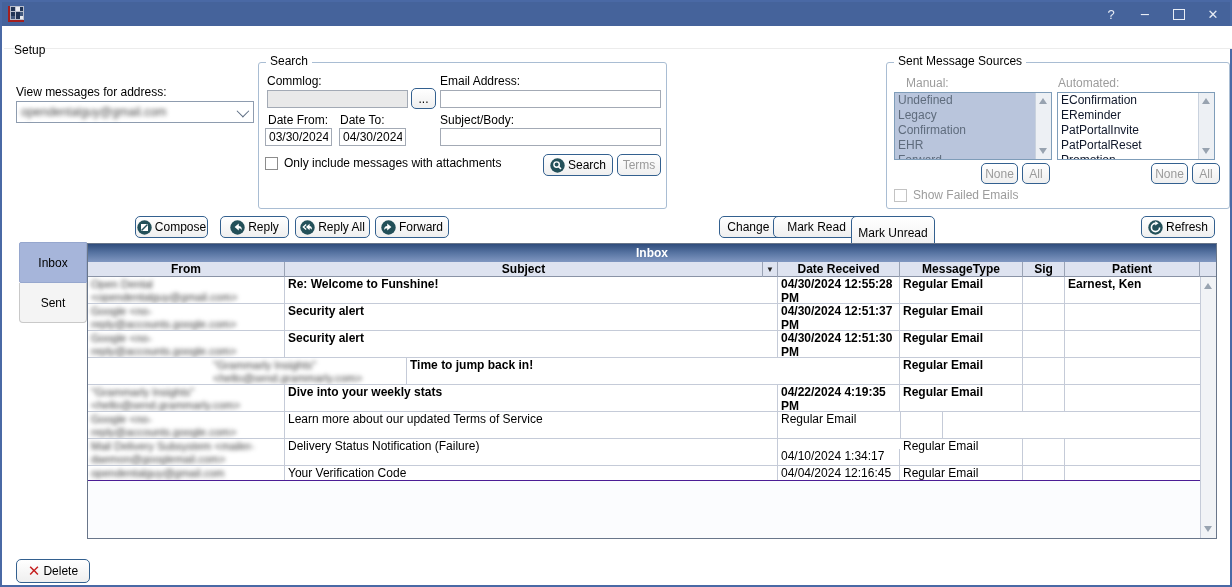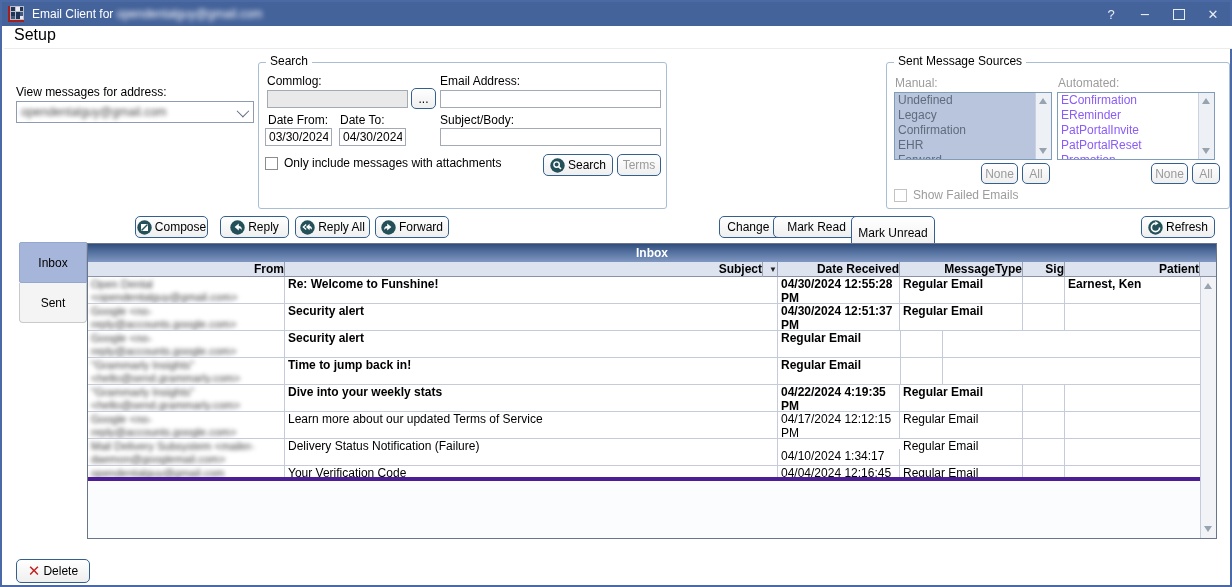--- a/index.html
+++ b/index.html
@@ -103,7 +103,6 @@
         <rect x="8" y="10" width="4" height="3" fill="#203455"></rect>
         <rect x="12" y="10" width="3" height="3" fill="#E8EAF0"></rect>
     </svg>
-    <span class="title-text"><span>Email Client for </span><span class="blur">opendentalguy@gmail.com</span></span>
     <div class="win-controls">
       <div class="win-btn">?</div>
       <div class="win-btn glyph">─</div>

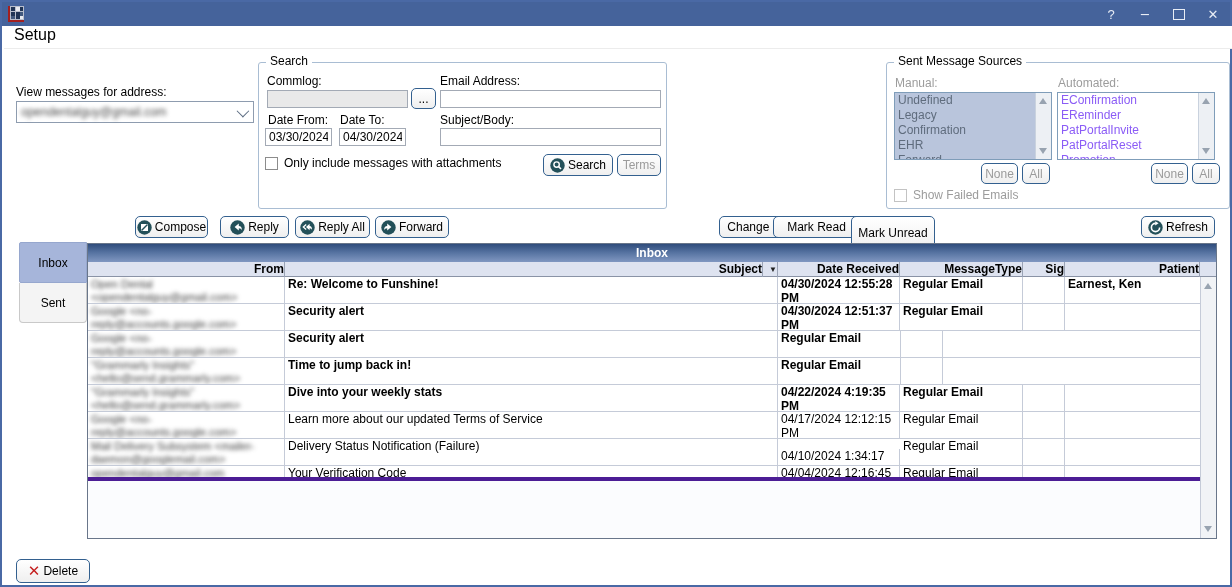--- a/index.html
+++ b/index.html
@@ -20,7 +20,7 @@
 
   
   .menubar{position:absolute;left:2px;top:24px;width:1228px;height:23px;background:#fff;border-bottom:1px solid #ECECEC;box-sizing:border-box}
-  .menu-item{display:inline-block;padding:0 10px;font-size:16px}
+  .menu-item{display:inline-block;padding:17px 10px;font-size:12px}
 
   
   .lbl{position:absolute;font-size:12px;white-space:nowrap}

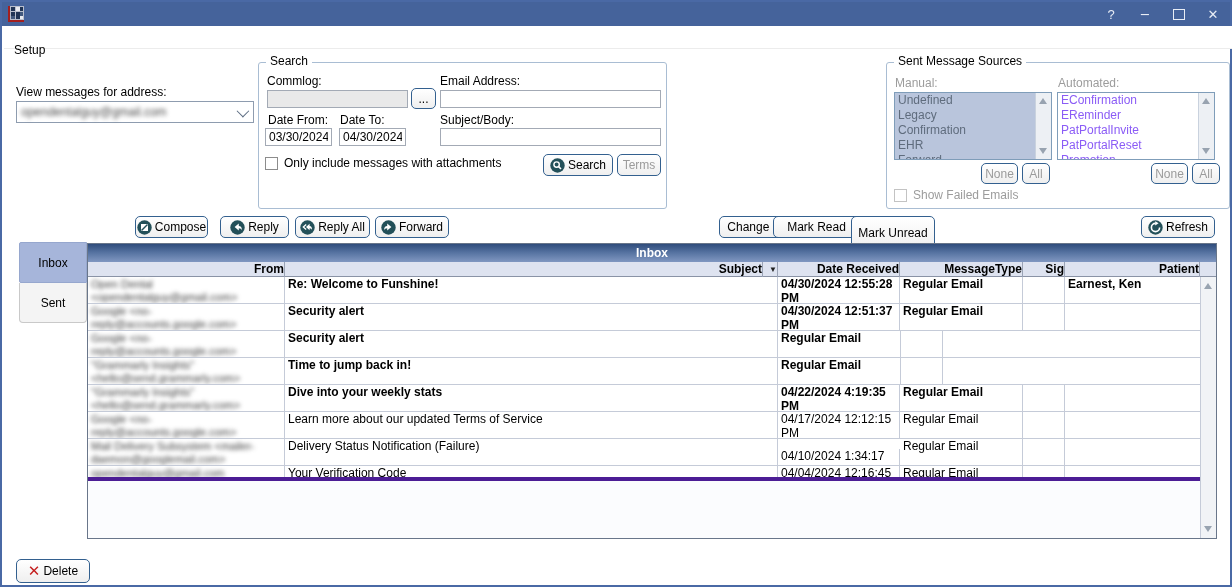--- a/index.html
+++ b/index.html
@@ -154,7 +154,7 @@
 
   <div class="group" style="left:884px;top:60px;width:344px;height:147px">
     <span class="group-caption">Sent Message Sources</span>
-    <div class="lbl gray" style="left:8px;top:13px">Manual:</div>
+    <div class="lbl gray" style="left:19px;top:13px">Manual:</div>
     <div class="listbox" style="left:7px;top:29px;width:158px;height:68px">
       <div id="list-manual" style="margin-right:15px">
           <div class="lb-item sel">Undefined</div>

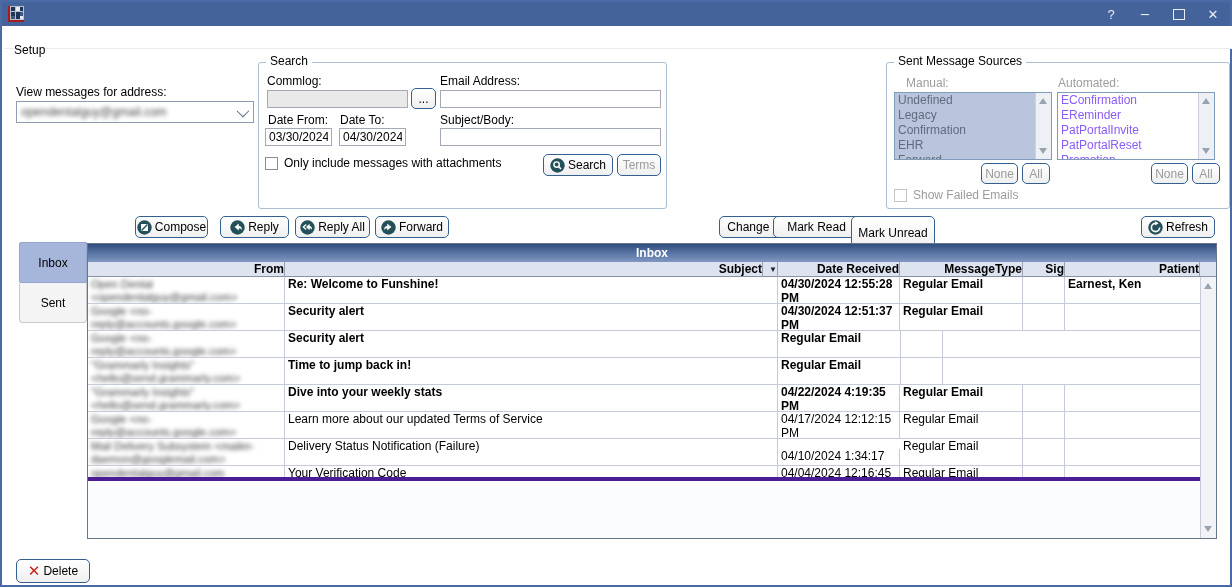--- a/index.html
+++ b/index.html
@@ -48,7 +48,7 @@
   .listbox{position:absolute;border:1px solid #7F9DB9;background:#fff;box-sizing:border-box;overflow:hidden;font-size:12px}
   .lb-item{height:15px;line-height:15px;padding:0 3px;white-space:nowrap}
   .lb-item.dim{color:#8A8A8A}
-  .lb-item.dim2{color:#8b5cf6}
+  .lb-item.dim2{color:#0f172a}
   .lb-item.sel{background:#B9C5DC;color:#5F6C7D}
   .lb-scroll{position:absolute;right:0;top:0;bottom:0;width:15px;background:#EDF0F4;border-left:1px solid #C9D2DE}
   .arr-up,.arr-dn{position:absolute;left:3px;width:0;height:0;border-left:4.5px solid transparent;border-right:4.5px solid transparent}

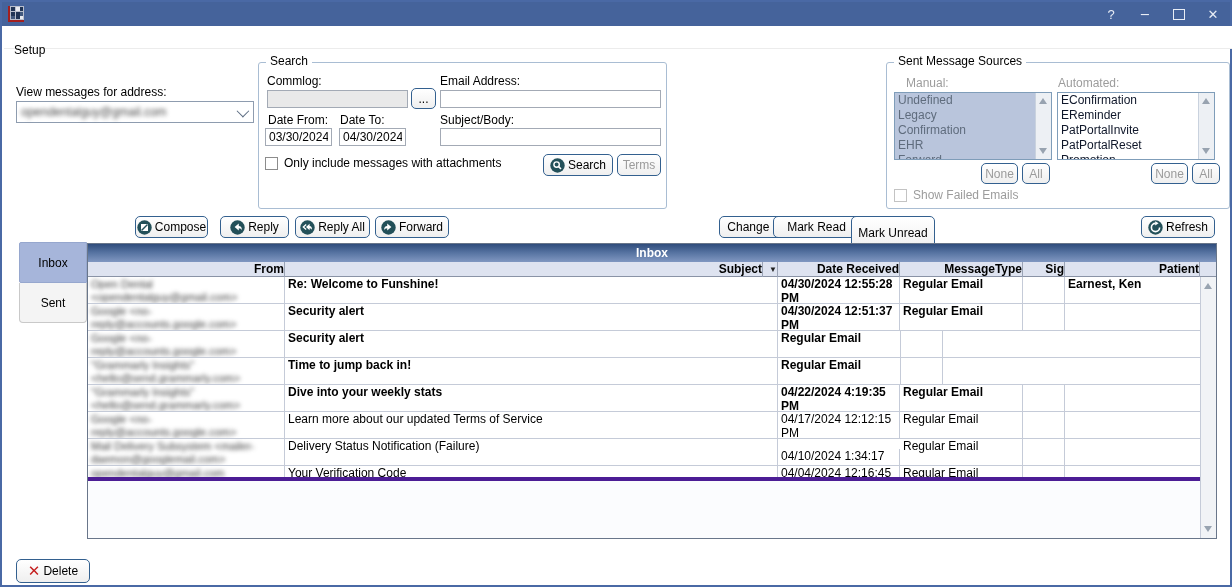--- a/index.html
+++ b/index.html
@@ -60,7 +60,7 @@
   .grid-title{height:18px;line-height:18px;text-align:center;color:#fff;font-weight:bold;font-size:12px;
               background:linear-gradient(180deg,#2F4C7C 0%,#54719F 45%,#8097C1 100%)}
   .grid-header{height:15px;display:flex;background:#DEE3F0;border-bottom:1px solid #8A93A6;box-sizing:border-box}
-  .gh-cell{height:15px;line-height:14px;font-weight:bold;font-size:12px;text-align:right;border-right:1px solid #9AA3B5;box-sizing:border-box;overflow:hidden}
+  .gh-cell{height:15px;line-height:14px;font-weight:bold;font-size:12px;text-align:center;border-right:1px solid #9AA3B5;box-sizing:border-box;overflow:hidden}
   .gh-cell.sort{font-size:8px;color:#222;line-height:15px}
   .gh-cell.spacer{border-right:none}
   .grid-bodywrap{position:relative;height:261px}

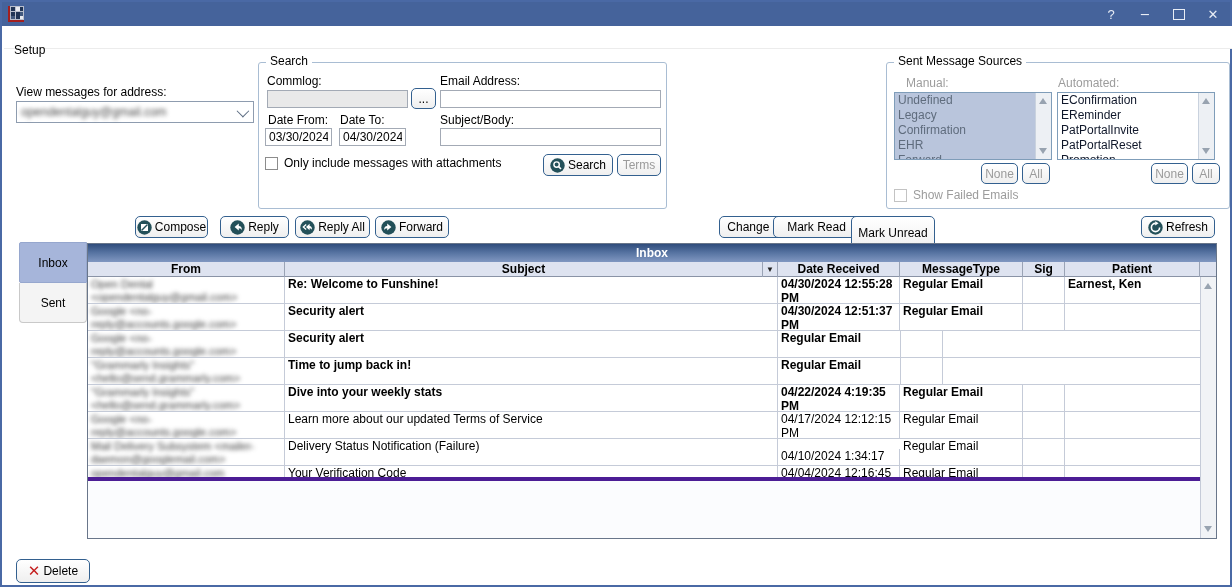--- a/index.html
+++ b/index.html
@@ -279,6 +279,7 @@
               <div>reply@accounts.google.com&gt;</div>
             </div>
             <div class="g-cell c1" style="width: 493px;">Security alert</div>
+            <div class="g-cell c2" style="width: 122px;">04/30/2024 12:51:30 PM</div>
             <div class="g-cell c3" style="width: 123px;">Regular Email</div>
             <div class="g-cell c4" style="width: 42px;"></div>
             <div class="g-cell c5" style="width: 135px;"></div>

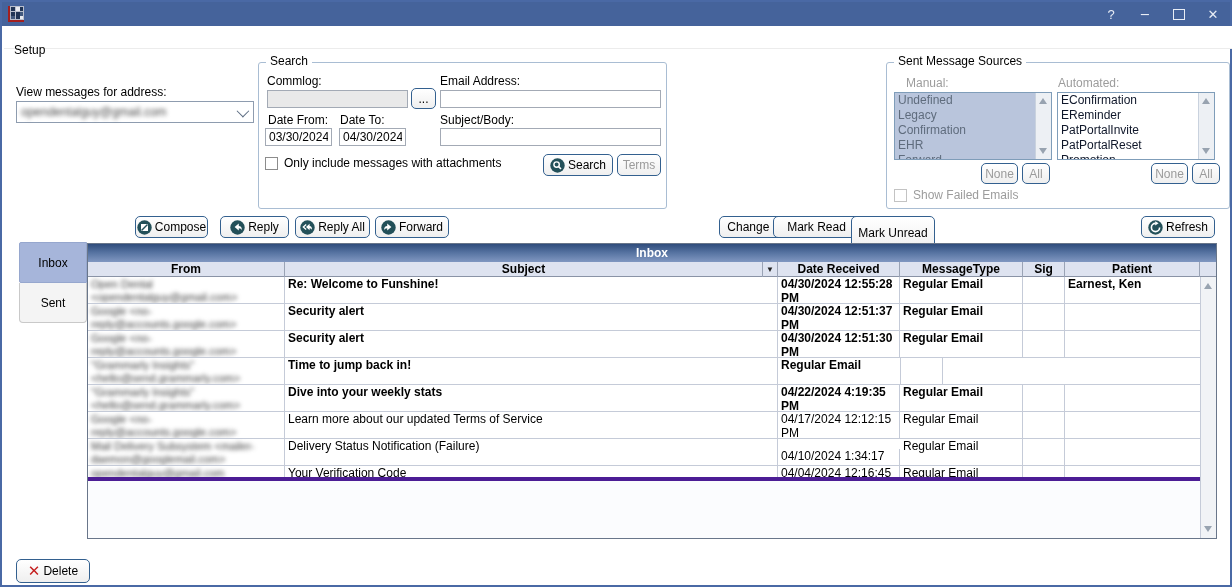--- a/index.html
+++ b/index.html
@@ -284,7 +284,7 @@
             <div class="g-cell c4" style="width: 42px;"></div>
             <div class="g-cell c5" style="width: 135px;"></div>
           </div>
-          <div class="g-row unread" style="height: 27px;">
+          <div class="g-row unread" style="height: 27px; justify-content: flex-end;">
             <div class="g-cell from" style="width: 197px;">
               <div>"Grammarly Insights"</div>
               <div>&lt;hello@send.grammarly.com&gt;</div>

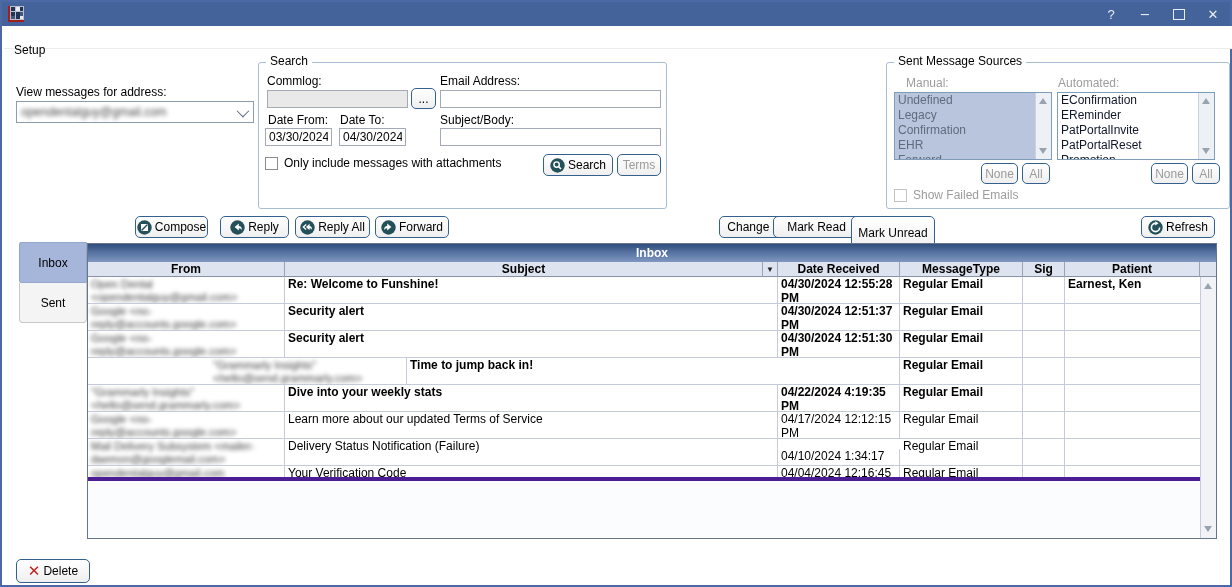--- a/index.html
+++ b/index.html
@@ -311,7 +311,6 @@
               <div>reply@accounts.google.com&gt;</div>
             </div>
             <div class="g-cell c1" style="width: 493px;">Learn more about our updated Terms of Service</div>
-            <div class="g-cell c2" style="width: 122px;">04/17/2024 12:12:15 PM</div>
             <div class="g-cell c3" style="width: 123px;">Regular Email</div>
             <div class="g-cell c4" style="width: 42px;"></div>
             <div class="g-cell c5" style="width: 135px;"></div>

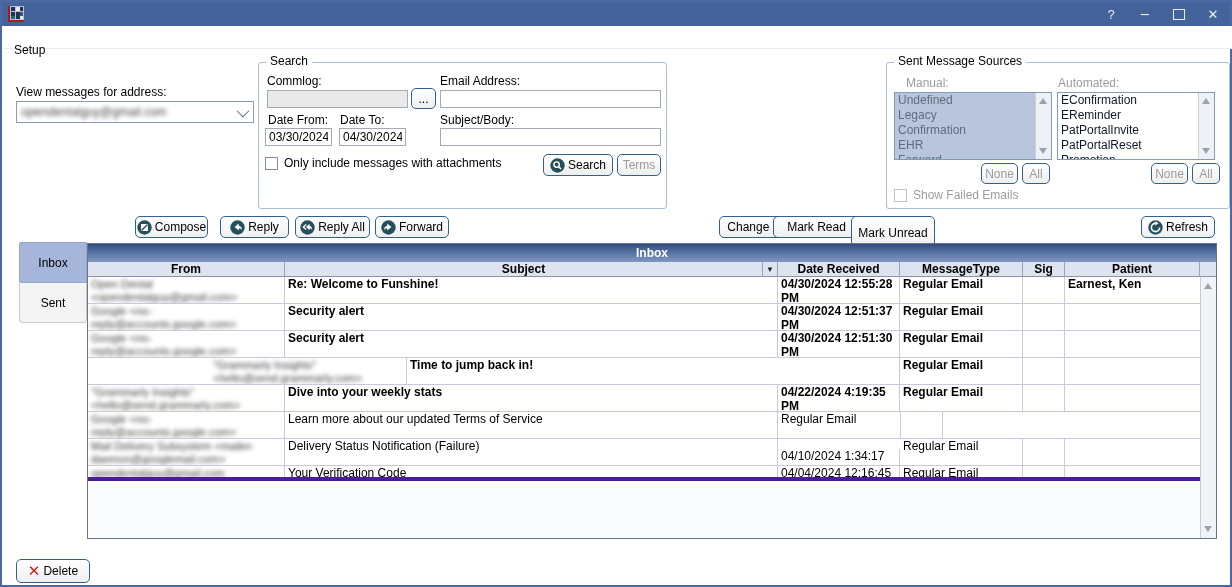--- a/index.html
+++ b/index.html
@@ -66,7 +66,7 @@
   .grid-bodywrap{position:relative;height:261px}
   .grid-rows{position:absolute;left:0;top:0;width:1112px}
   .g-row{display:flex;border-bottom:1px solid #C5CBD8;background:#fff;box-sizing:border-box}
-  .g-row:last-child{border-bottom:4px solid #4c1d95}
+  .g-row:last-child{border-bottom:1px solid #4c1d95}
   .g-cell{border-right:1px solid #C5CBD8;box-sizing:border-box;overflow:hidden;padding:0 3px;font-size:12px;line-height:14px}
   .g-cell.from{font-size:11px;line-height:13px;color:#3A3A3A;padding-top:1px}
   .g-cell.from div{filter:blur(2.2px);white-space:nowrap}

